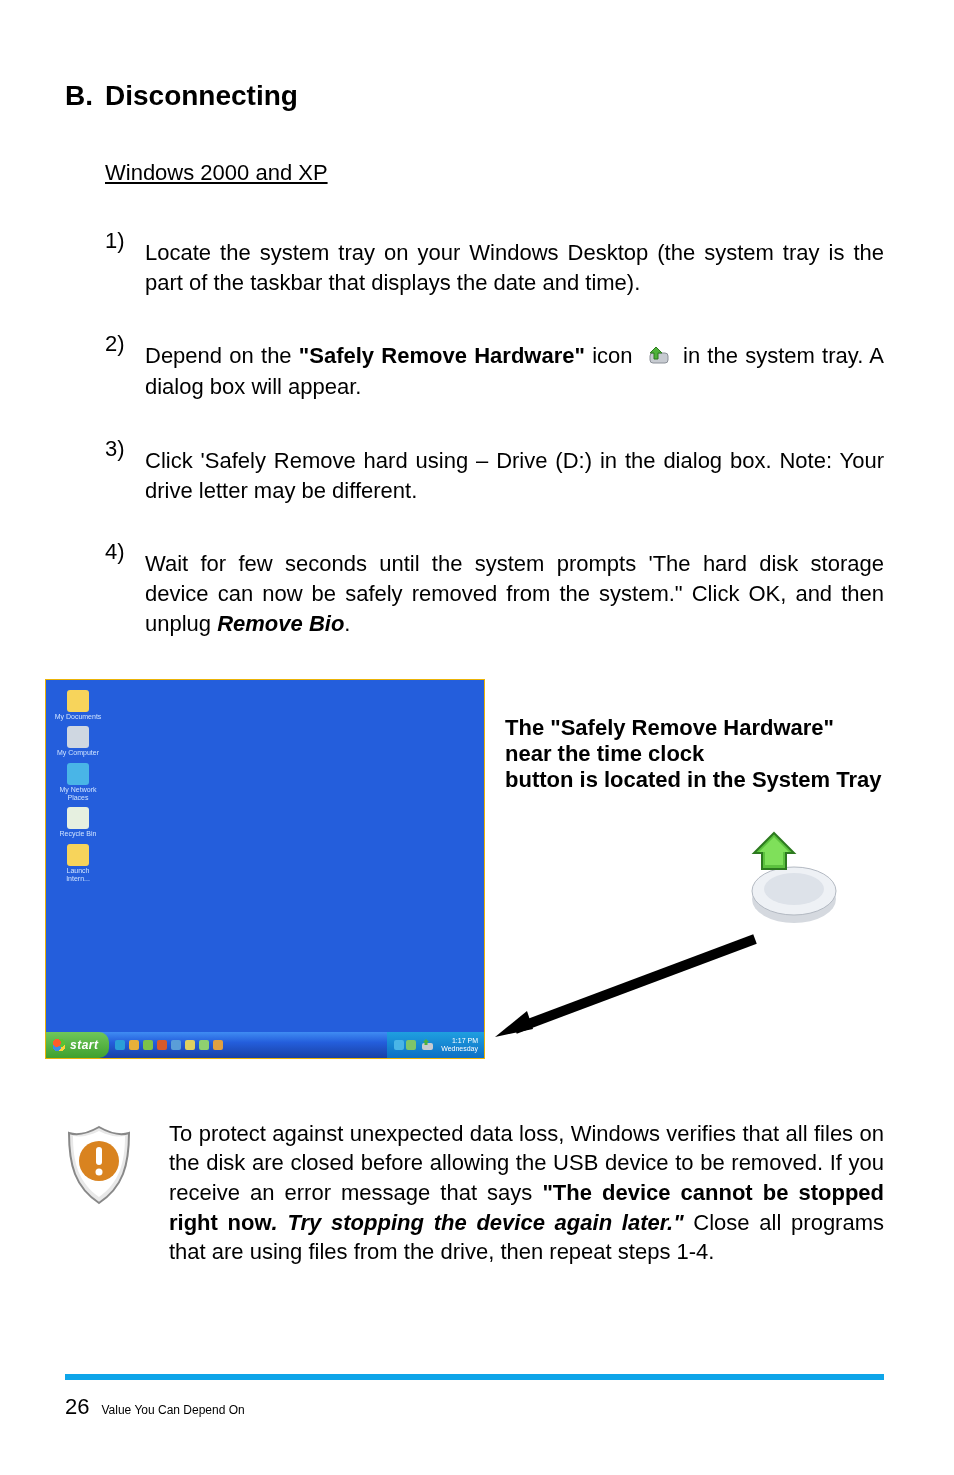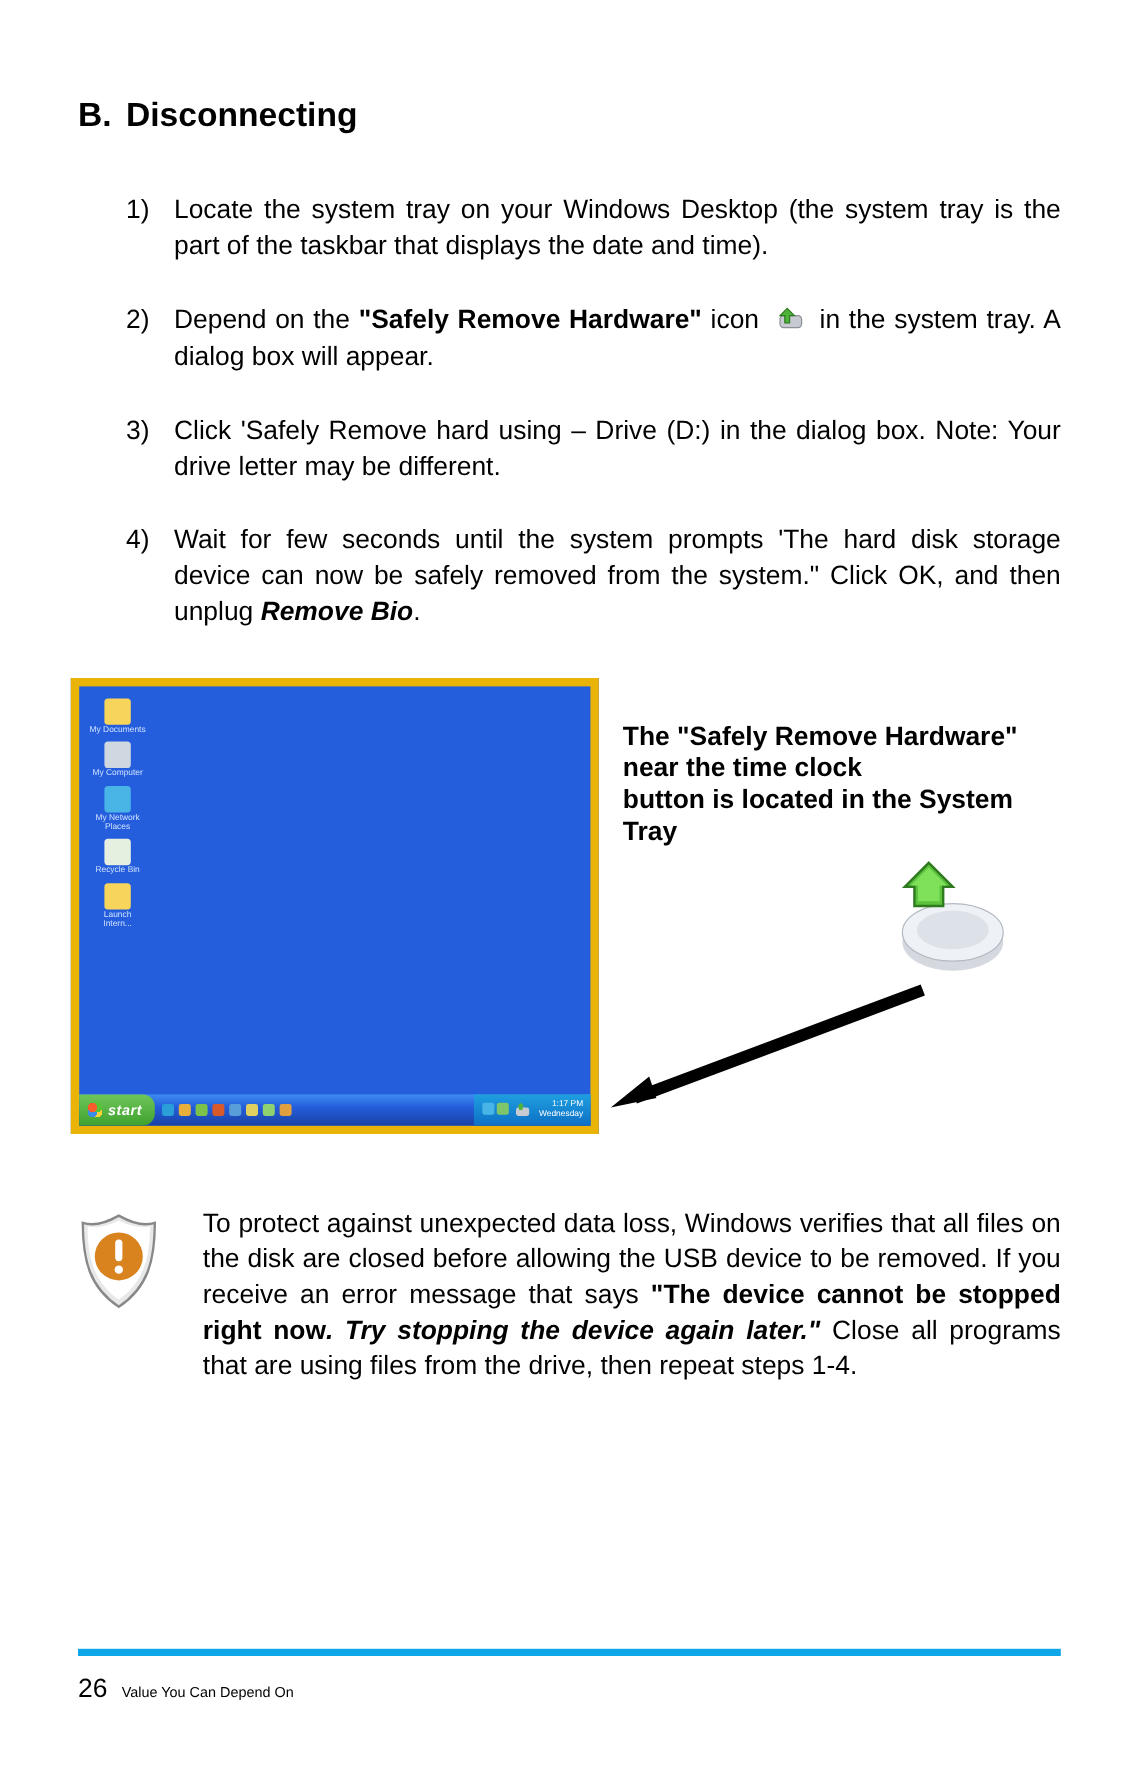--- a/index.html
+++ b/index.html
@@ -60,6 +60,7 @@
     <span class="section-letter">B.</span><span>Disconnecting</span>
   </h2>
 
+  <div class="subheading">Windows 2000 and XP</div>
 
   <div class="olist">
 

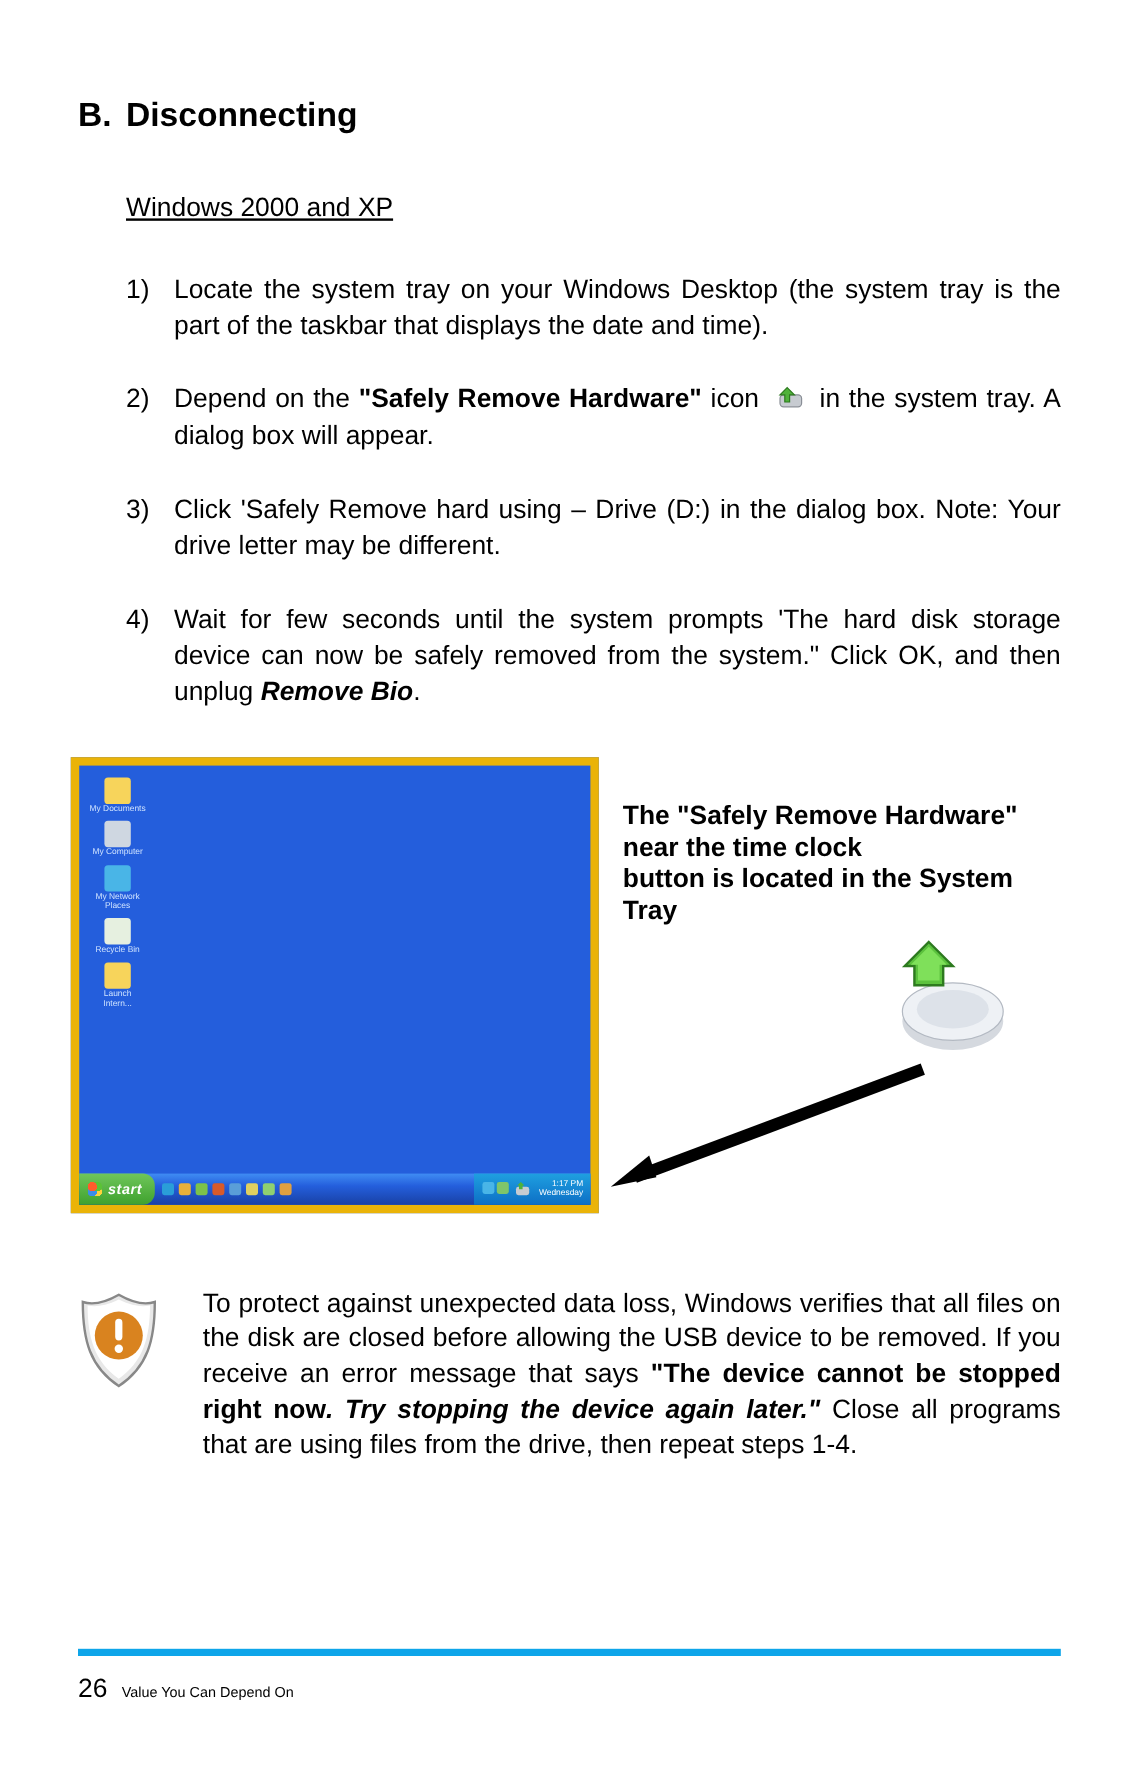--- a/index.html
+++ b/index.html
@@ -11,7 +11,7 @@
   .olist { margin-left: 40px; }
   .olist-item { display: flex; font-size: 22px; margin-bottom: 32px; line-height: 1.35; }
   .olist-num { width: 40px; flex-shrink: 0; }
-  .olist-body { flex: 1; text-align: justify; }
+  .olist-body { flex: 1; text-align: justify; margin-top: 12px; }
   .bold { font-weight: bold; }
   .bold-italic { font-weight: bold; font-style: italic; }
   .inline-icon { display: inline-block; vertical-align: middle; margin: 0 4px; }

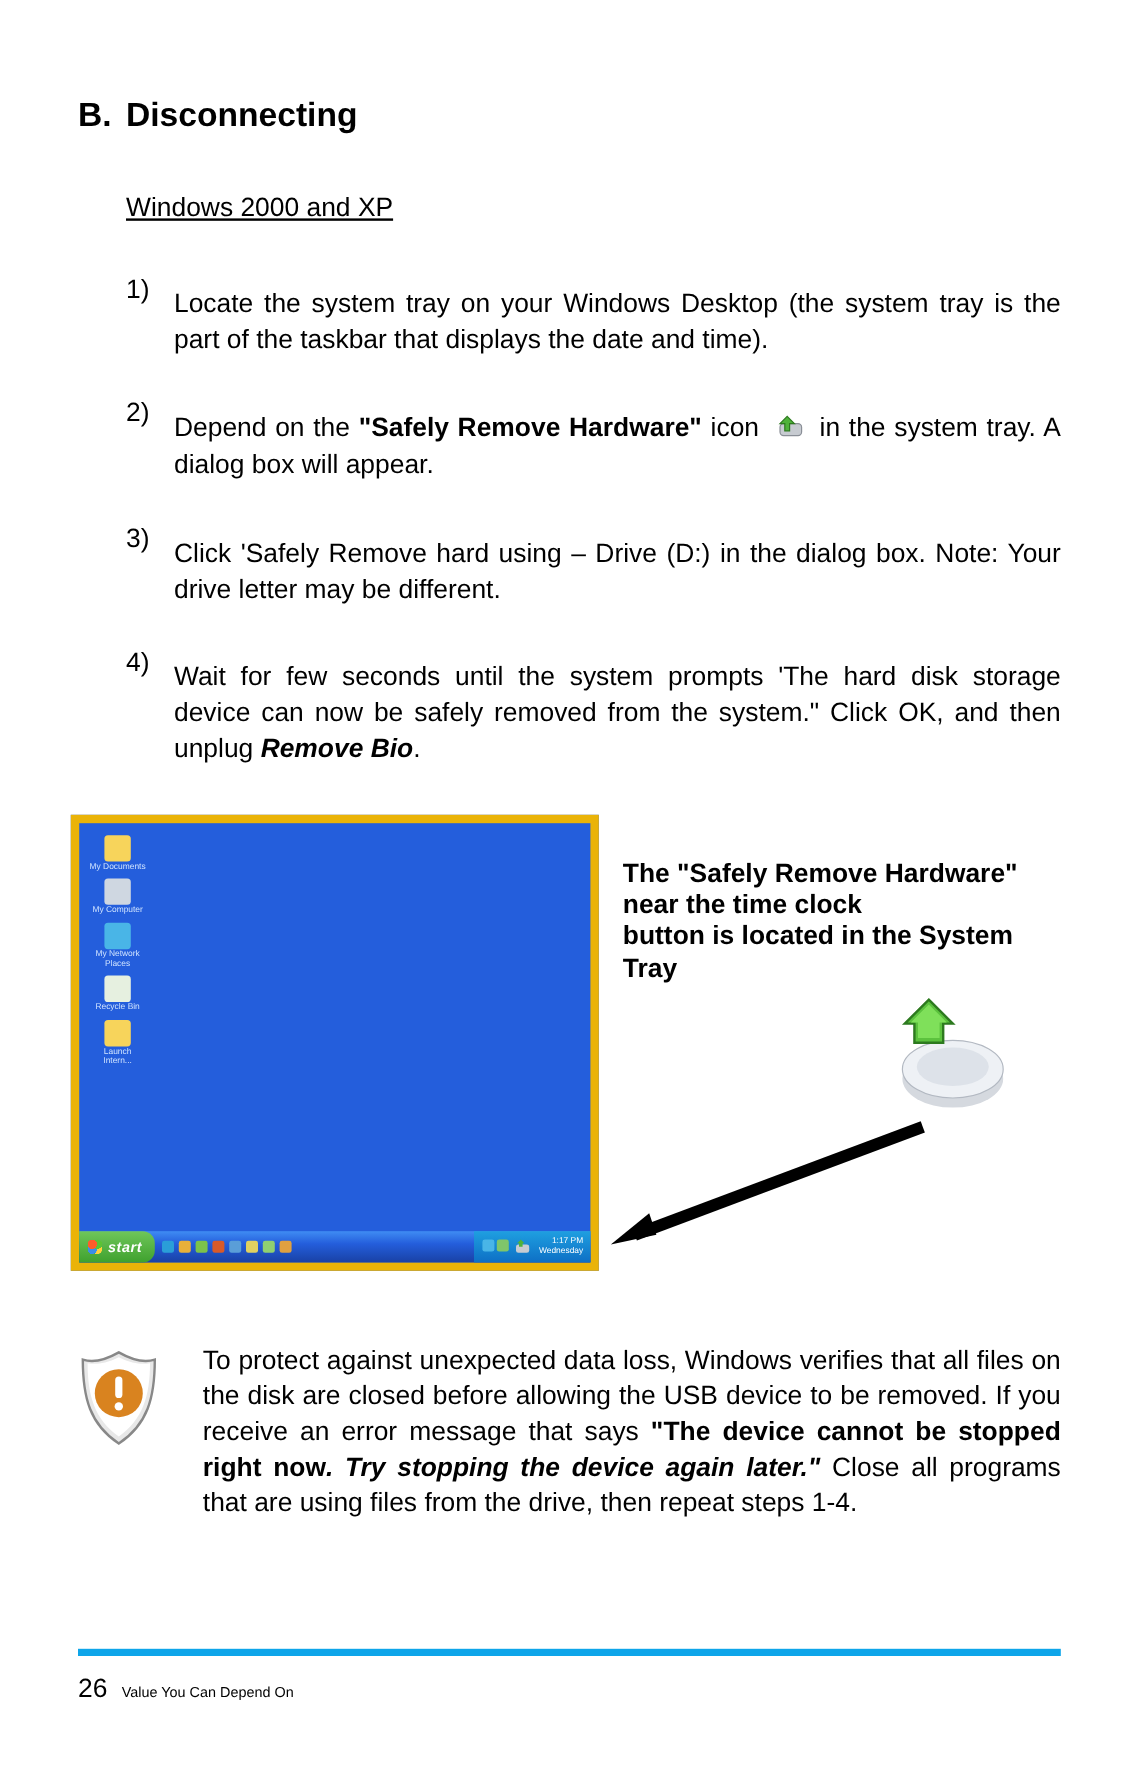--- a/index.html
+++ b/index.html
@@ -18,7 +18,7 @@
 
   
   .figure-wrap { display: flex; margin: 40px 0 60px -20px; gap: 20px; }
-  .xp-desktop { width: 440px; height: 380px; background: #245edc; position: relative; border: 7px solid #eab308; margin-left: 14px; }
+  .xp-desktop { width: 440px; height: 380px; background: #245edc; position: relative; border: 1px solid #eab308; }
   .xp-icons { position: absolute; top: 10px; left: 8px; display: flex; flex-direction: column; gap: 6px; }
   .xp-icon { display: flex; flex-direction: column; align-items: center; width: 48px; }
   .xp-icon-img { width: 22px; height: 22px; border-radius: 3px; }

